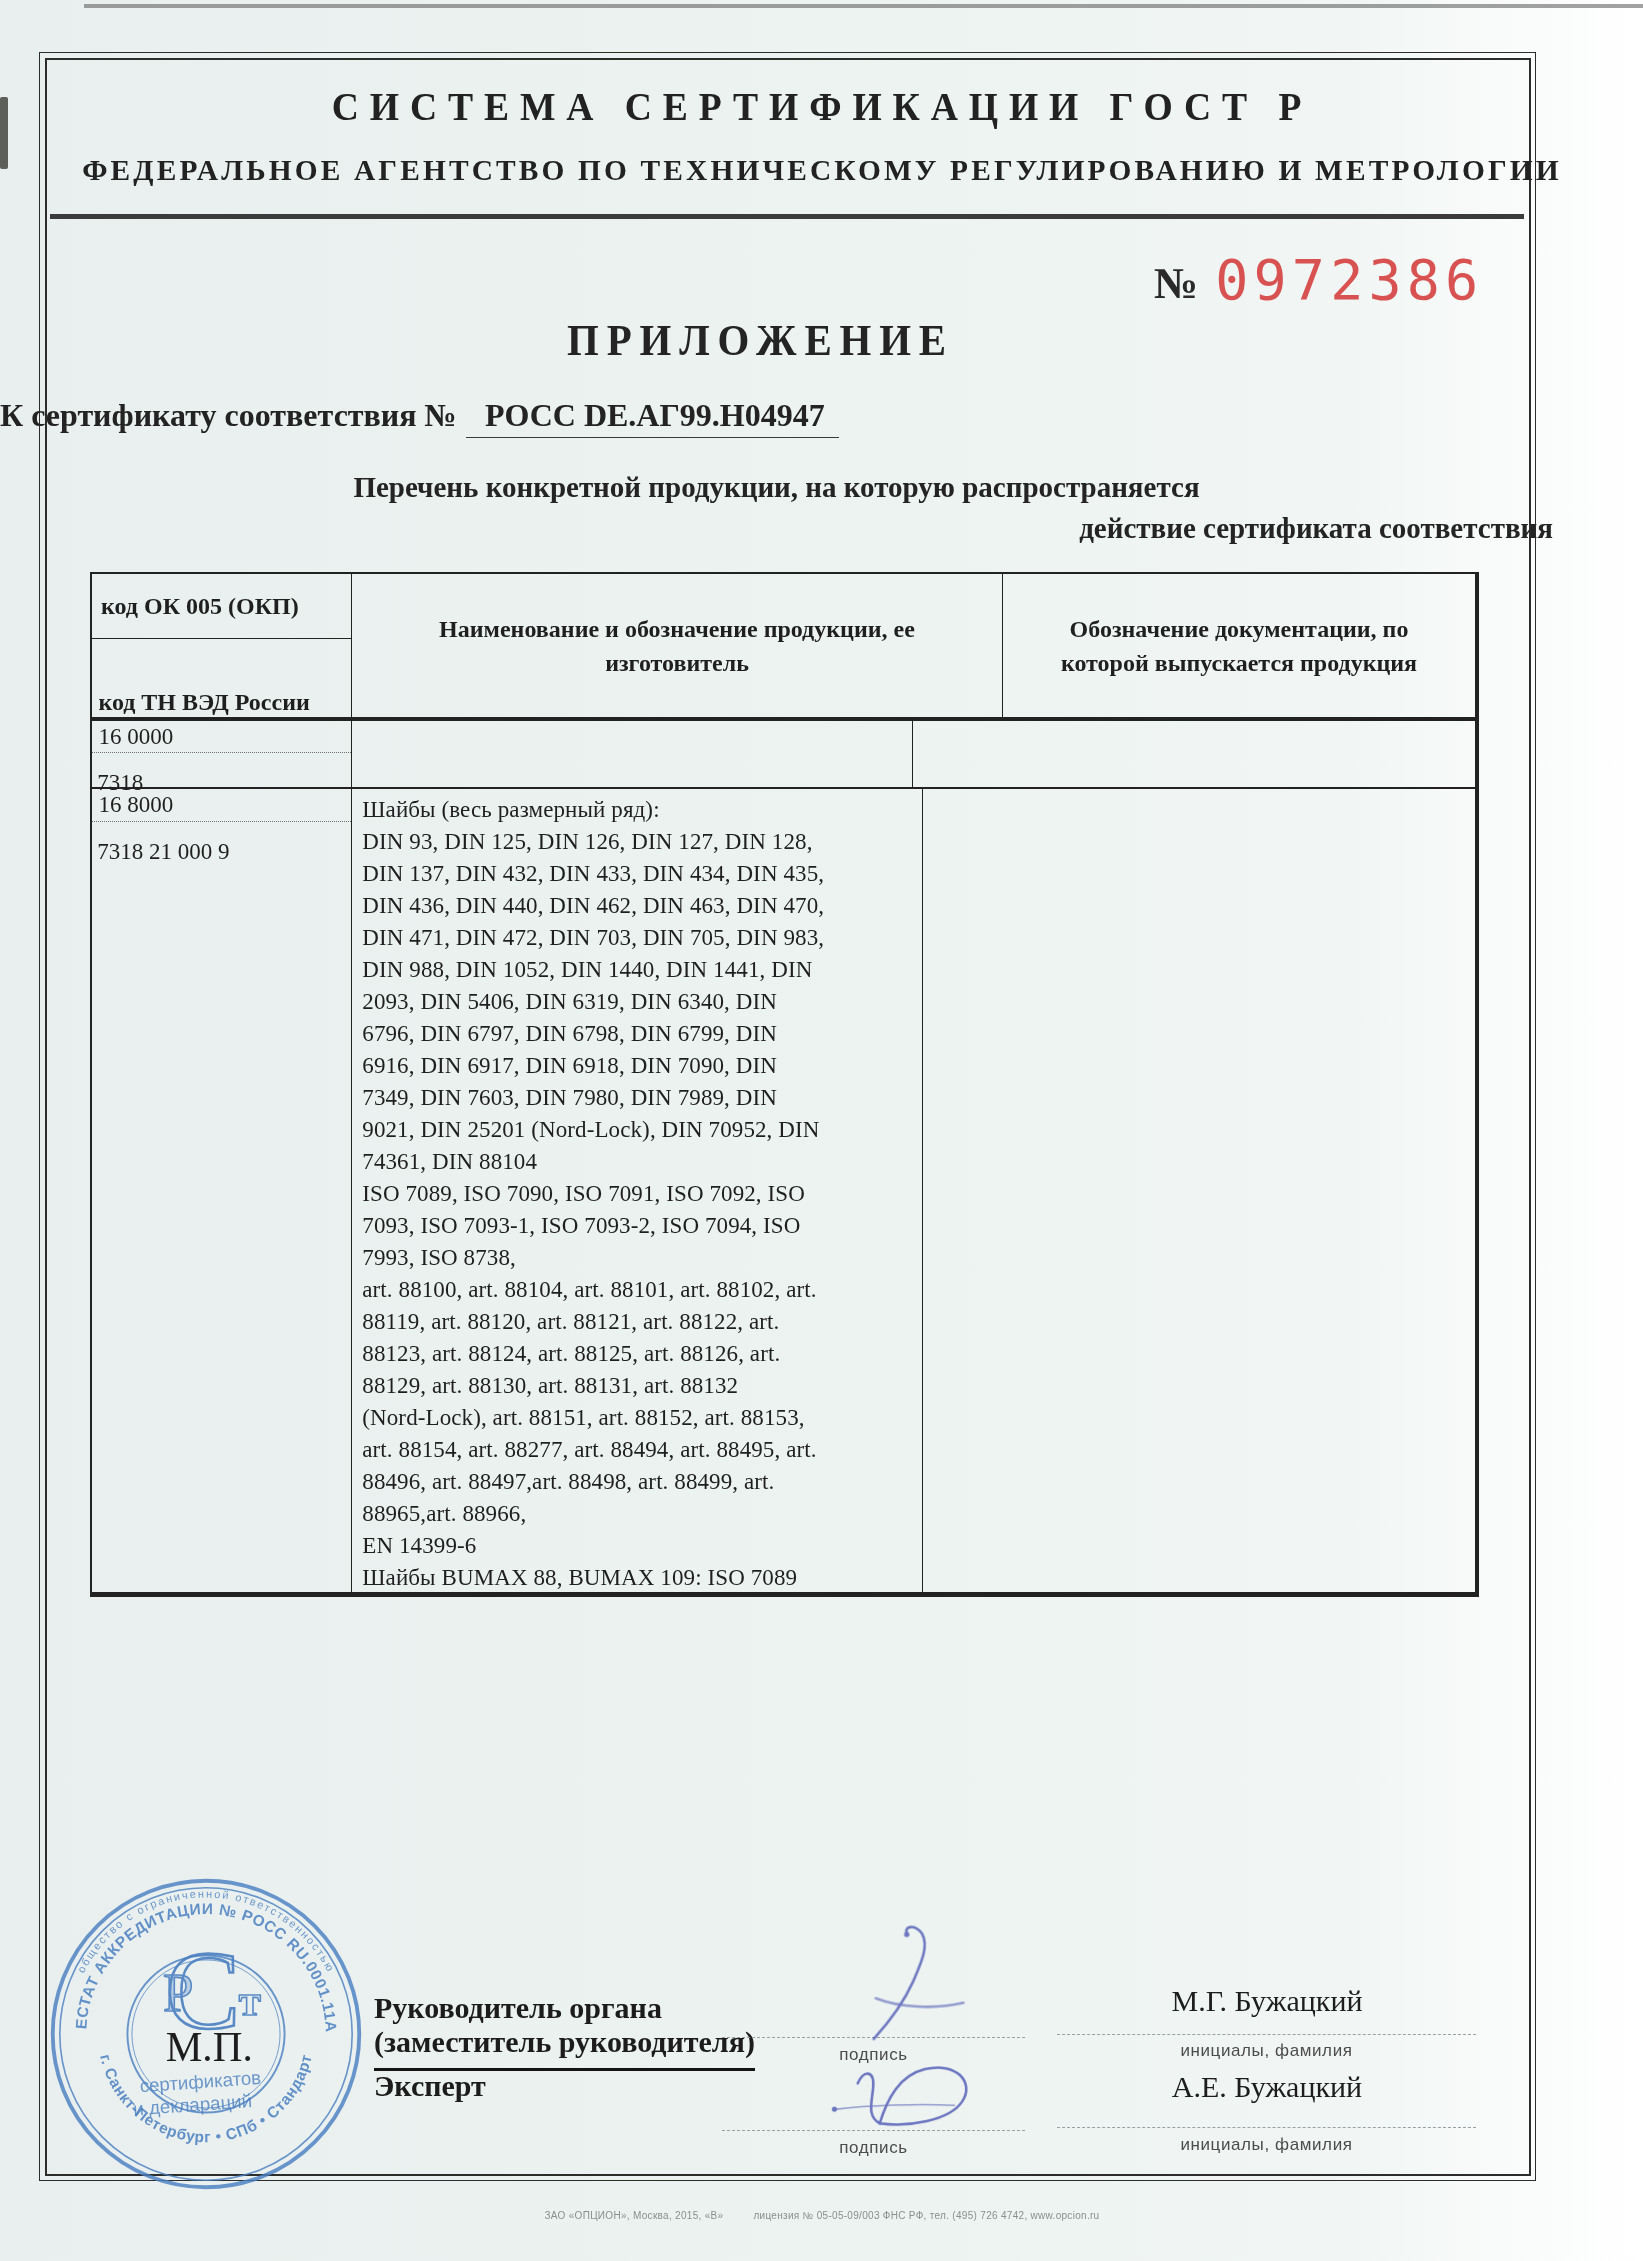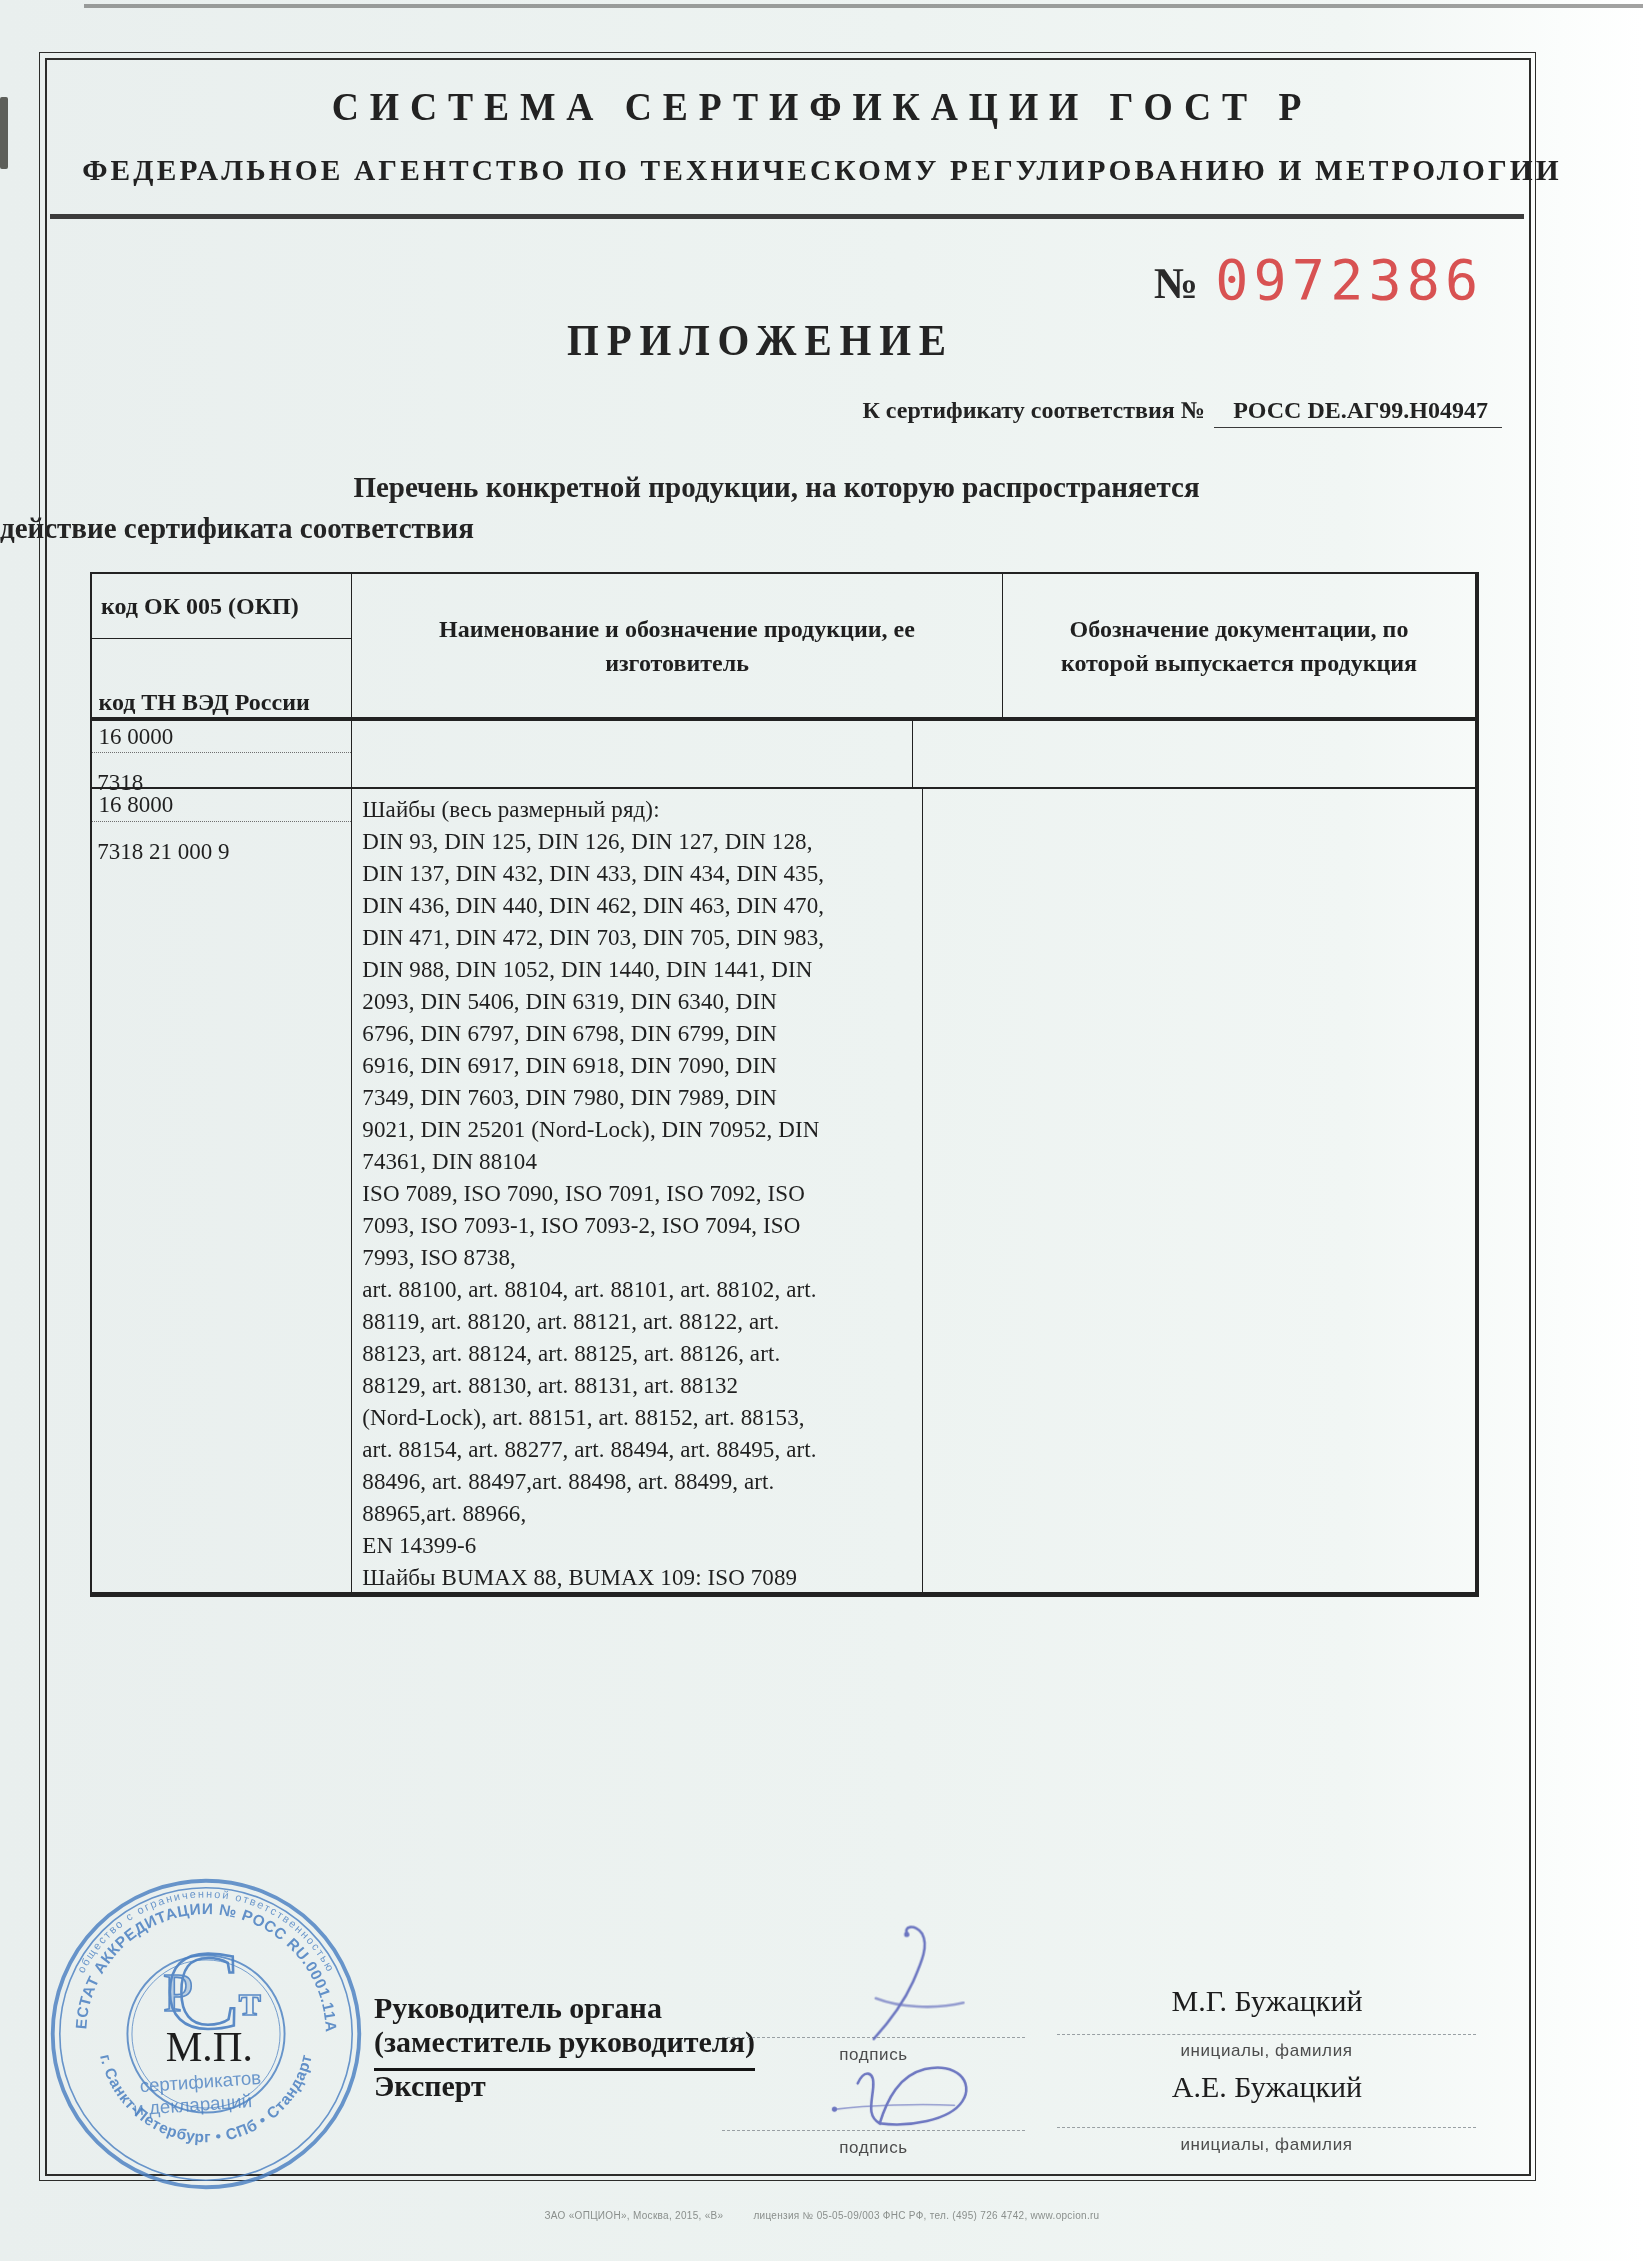--- a/index.html
+++ b/index.html
@@ -28,7 +28,7 @@
   
   .doc-title{position:absolute;left:0;width:1521px;top:315px;text-align:center;font-size:44px;font-weight:bold;
              letter-spacing:8.4px;transform:scaleX(.93);color:#242424;}
-  .subtitle{position:absolute;left:0;width:1502px;top:397px;text-align:right;font-size:24px;font-weight:600;color:#232323;}
+  .subtitle{position:absolute;left:0;width:1502px;top:397px;text-align:left;font-size:32px;font-weight:600;color:#232323;}
   .subtitle .cert-ref{border-bottom:1.9px solid #3a3a3a;padding:0 14px 3.9px 19.3px;margin-left:9px;}
   .desc1{position:absolute;left:0;width:1553px;top:471px;text-align:center;font-size:29px;font-weight:bold;color:#242424;}
   .desc2{position:absolute;left:0;width:1553px;top:512px;text-align:left;font-size:29px;font-weight:bold;color:#242424;}

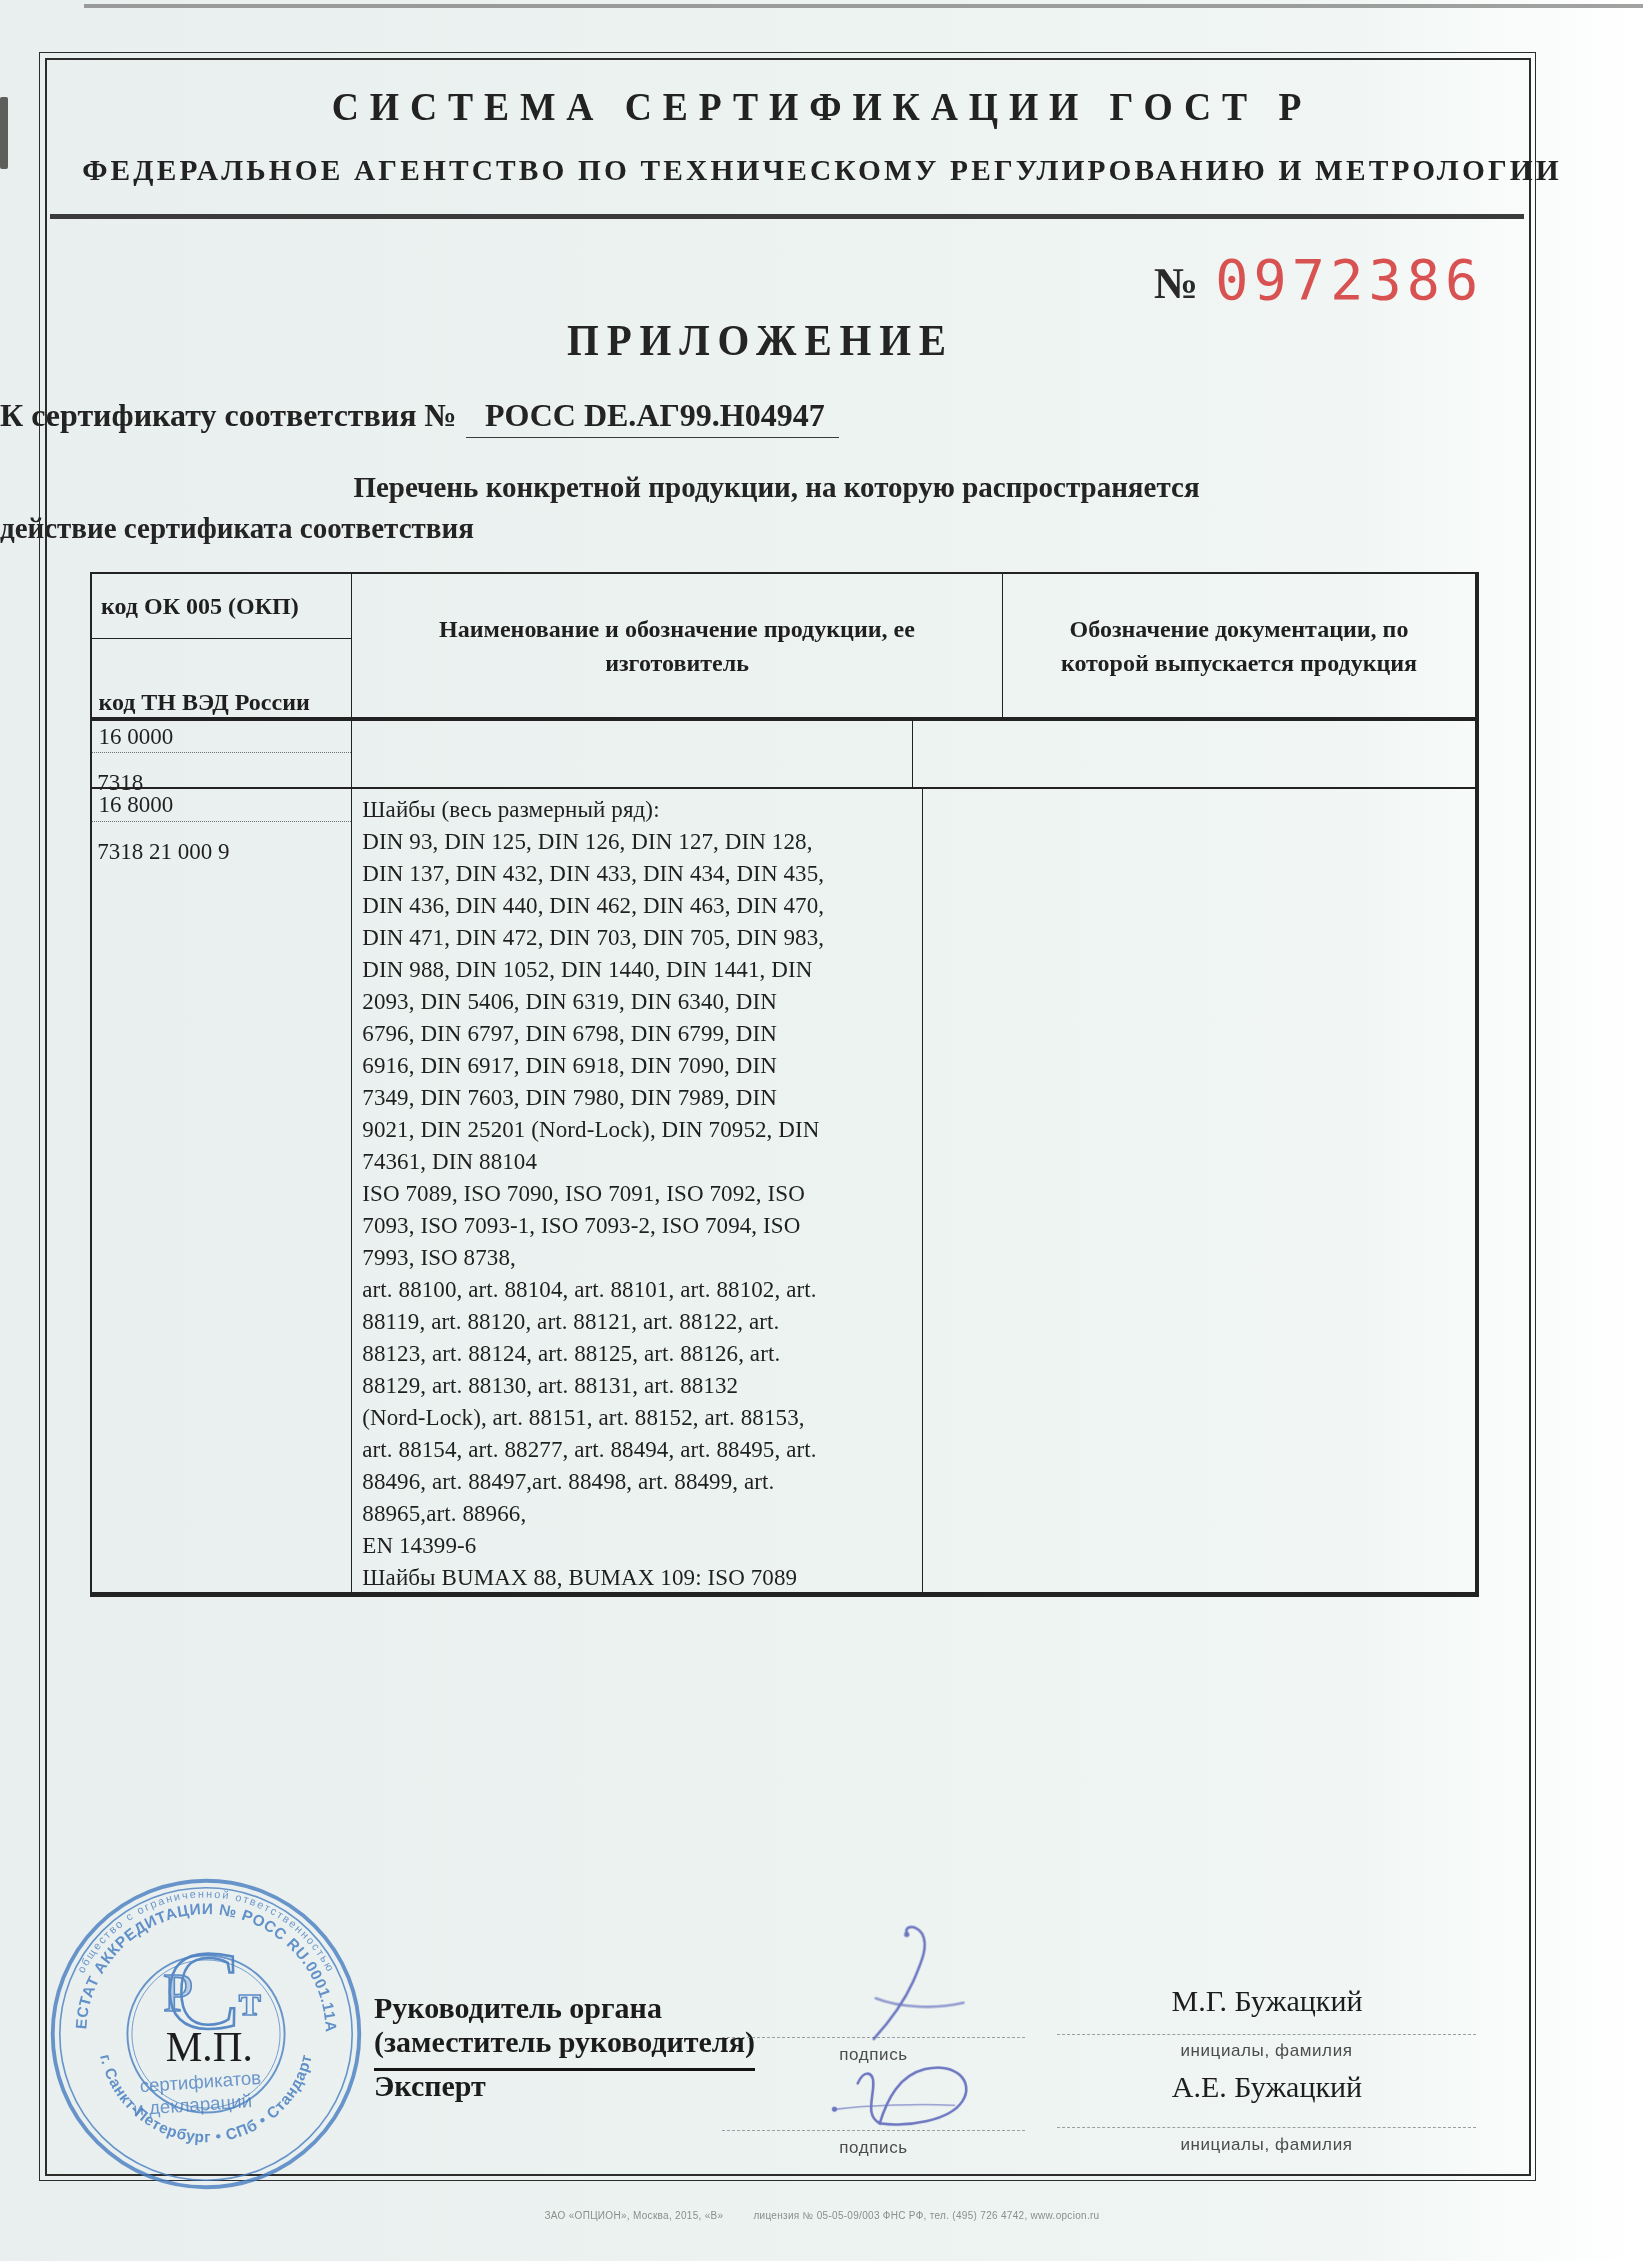--- a/index.html
+++ b/index.html
@@ -31,7 +31,7 @@
   .subtitle{position:absolute;left:0;width:1502px;top:397px;text-align:left;font-size:32px;font-weight:600;color:#232323;}
   .subtitle .cert-ref{border-bottom:1.9px solid #3a3a3a;padding:0 14px 3.9px 19.3px;margin-left:9px;}
   .desc1{position:absolute;left:0;width:1553px;top:471px;text-align:center;font-size:29px;font-weight:bold;color:#242424;}
-  .desc2{position:absolute;left:0;width:1553px;top:512px;text-align:left;font-size:29px;font-weight:bold;color:#242424;}
+  .desc2{position:absolute;left:0;width:1553px;top:512px;text-align:right;font-size:29px;font-weight:bold;color:#242424;}
   
   .table{position:absolute;left:90px;top:572px;width:1383px;height:1018px;
          border:2.6px solid #222;border-right-width:4.5px;border-bottom-width:5.8px;

